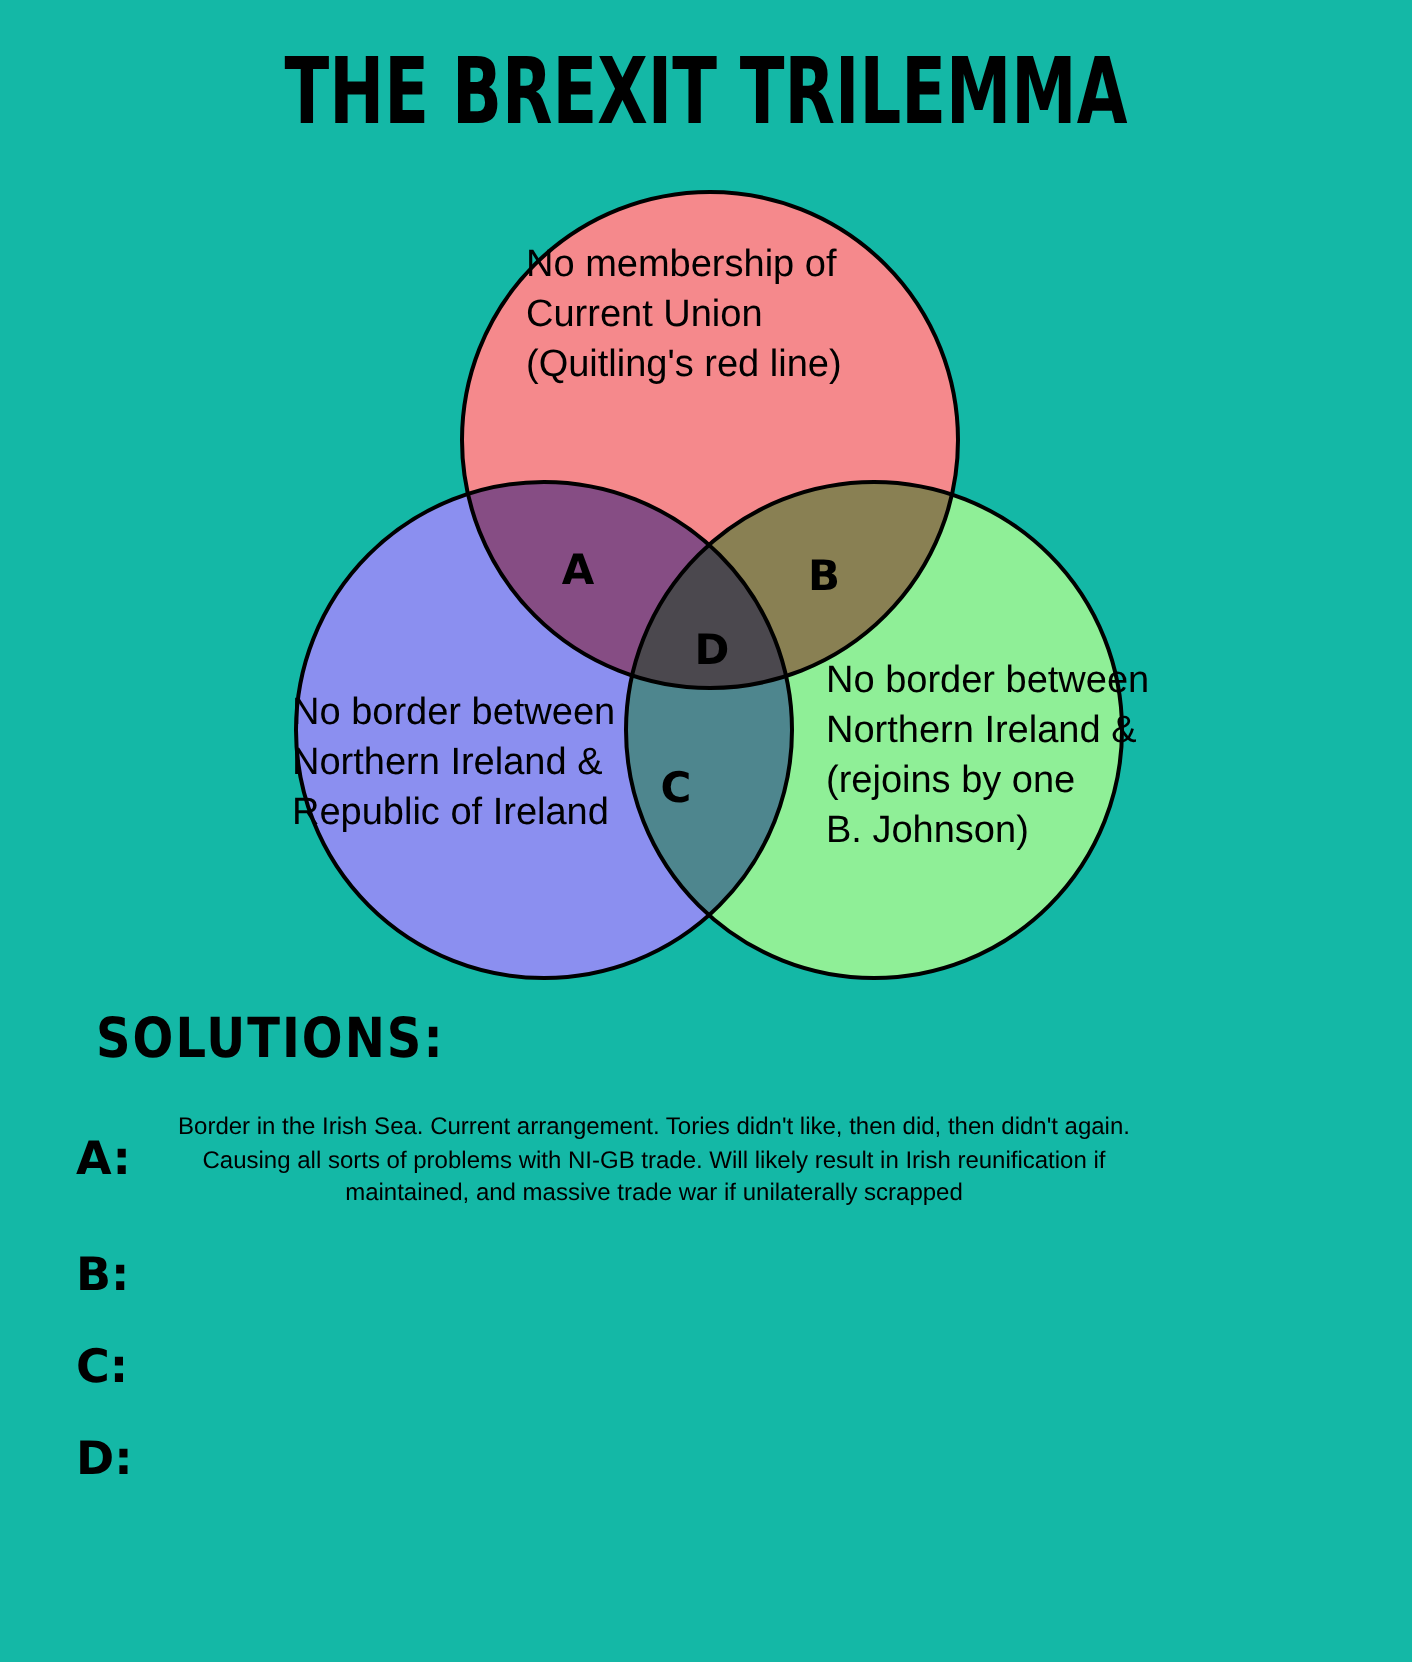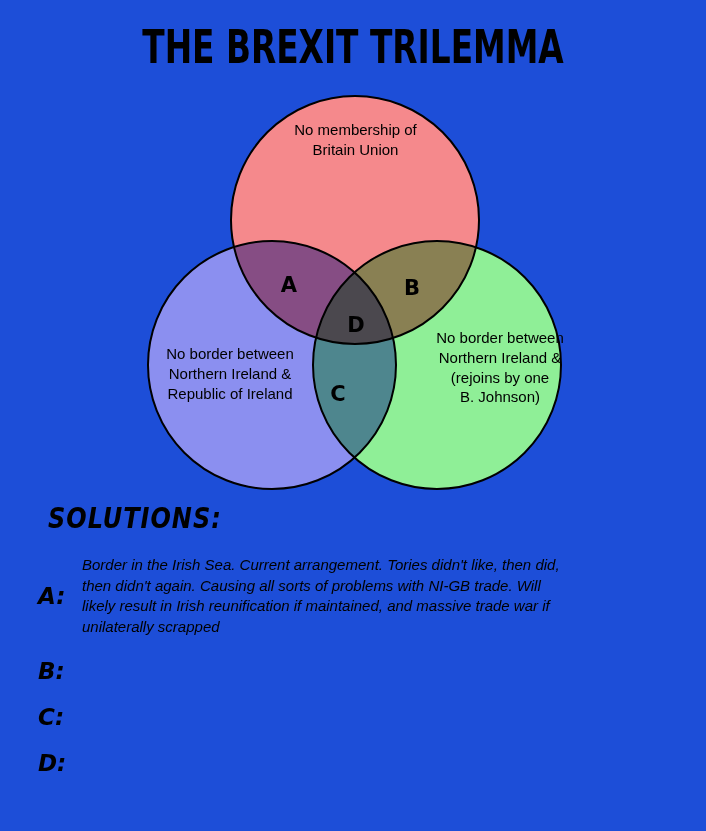--- a/index.html
+++ b/index.html
@@ -5,7 +5,7 @@
   html,body{margin:0;padding:0;background:#fff;}
   .page{
     position:relative;width:706px;height:831px;margin:0 auto;
-    background:#1d4ed8;color:#000;
+    background:#14b8a6;color:#000;
     font-family:"Liberation Sans",sans-serif;
     overflow:hidden;
   }

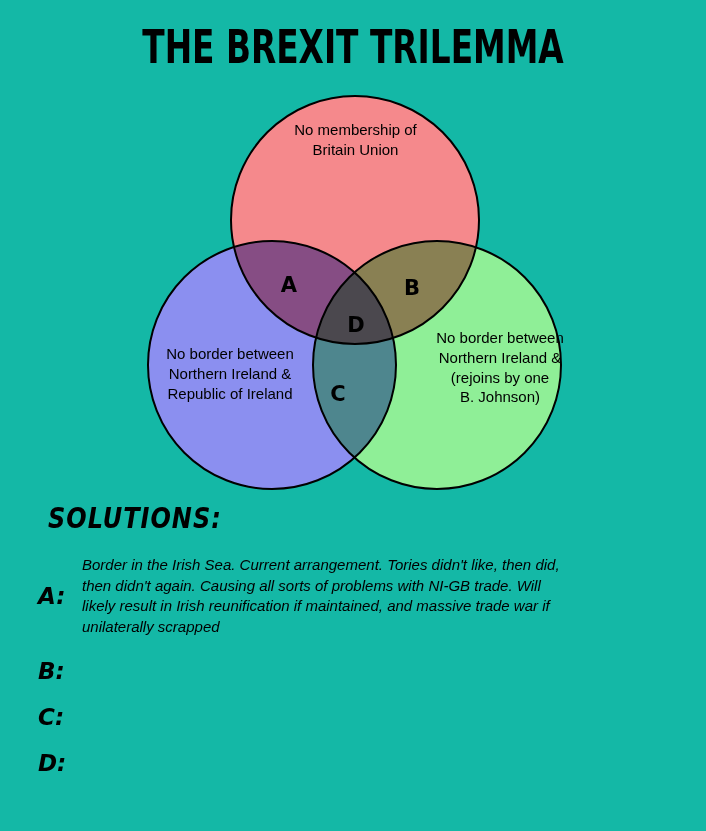--- a/index.html
+++ b/index.html
@@ -22,7 +22,7 @@
   .fills{isolation:isolate;}
   .fills circle{mix-blend-mode:multiply;}
   .strokes circle{fill:none;stroke:#000;stroke-width:2;}
-  .clabel{position:absolute;text-align:center;font-size:15px;line-height:1.32;}
+  .clabel{position:absolute;text-align:left;font-size:19px;line-height:1.32;}
   .clabel span{display:block;}
   .clabel.top{left:263px;top:42px;width:185px;}
   .clabel.left{left:146px;top:266px;width:168px;}

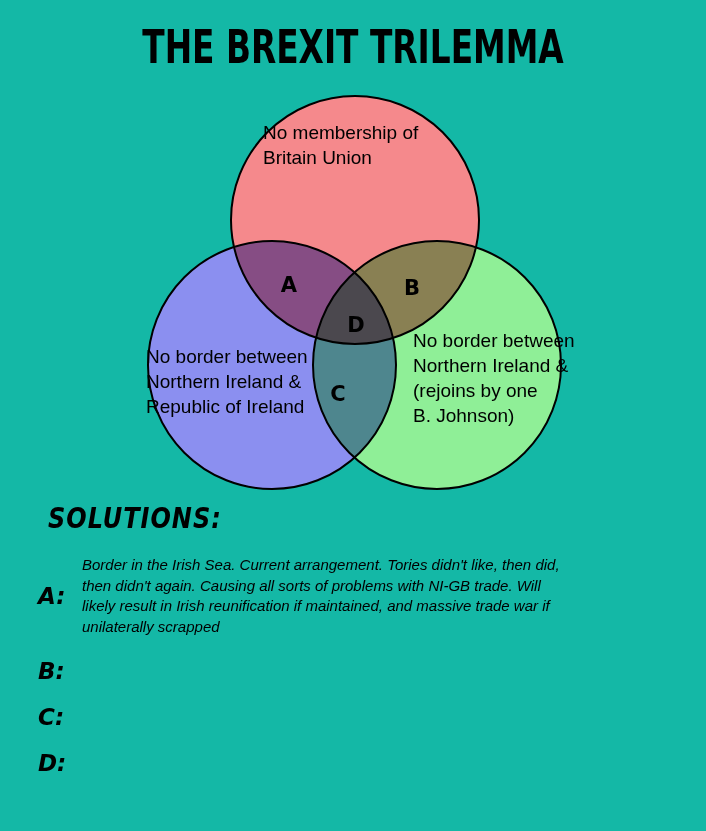--- a/index.html
+++ b/index.html
@@ -75,7 +75,7 @@
 
     <div class="clabel top">
       <span>No membership of</span>
-      <span>Britain Union</span>
+      <span>Current Union</span>
     </div>
 
     <div class="clabel left">

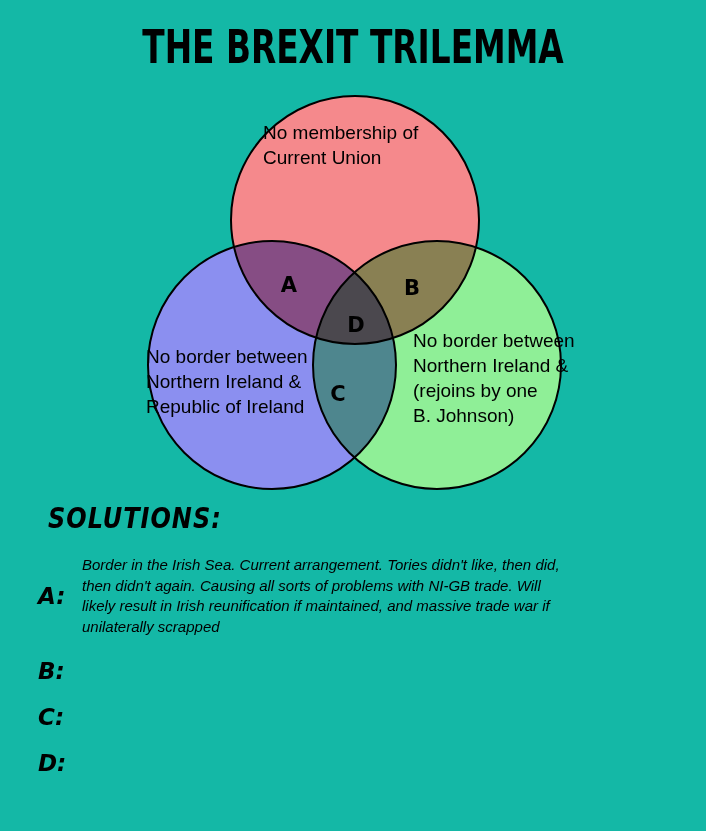--- a/index.html
+++ b/index.html
@@ -76,6 +76,7 @@
     <div class="clabel top">
       <span>No membership of</span>
       <span>Current Union</span>
+      <span>(Quitling's red line)</span>
     </div>
 
     <div class="clabel left">

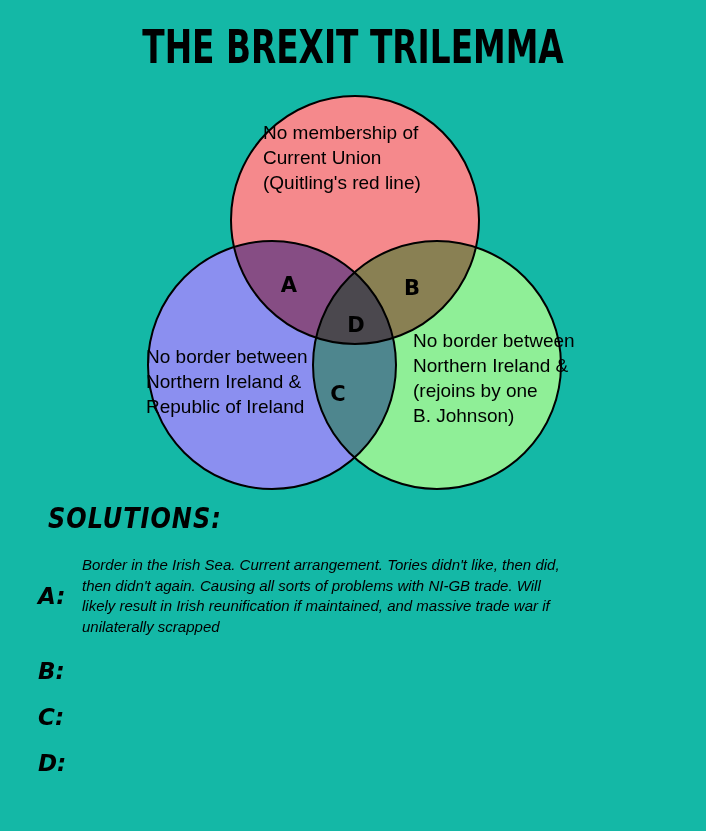--- a/index.html
+++ b/index.html
@@ -35,7 +35,7 @@
   .region.b{left:412px;top:210px;}
   .region.d{left:356px;top:247px;}
   .region.c{left:338px;top:316px;}
-  .solutions{position:absolute;left:0;top:503px;width:588px;font-style:italic;}
+  .solutions{position:absolute;left:0;top:503px;width:588px;}
   .sol-heading{
     display:inline-block;margin:0 0 24px 48px;
     font-family:"DejaVu Sans",sans-serif;font-weight:800;font-size:24px;

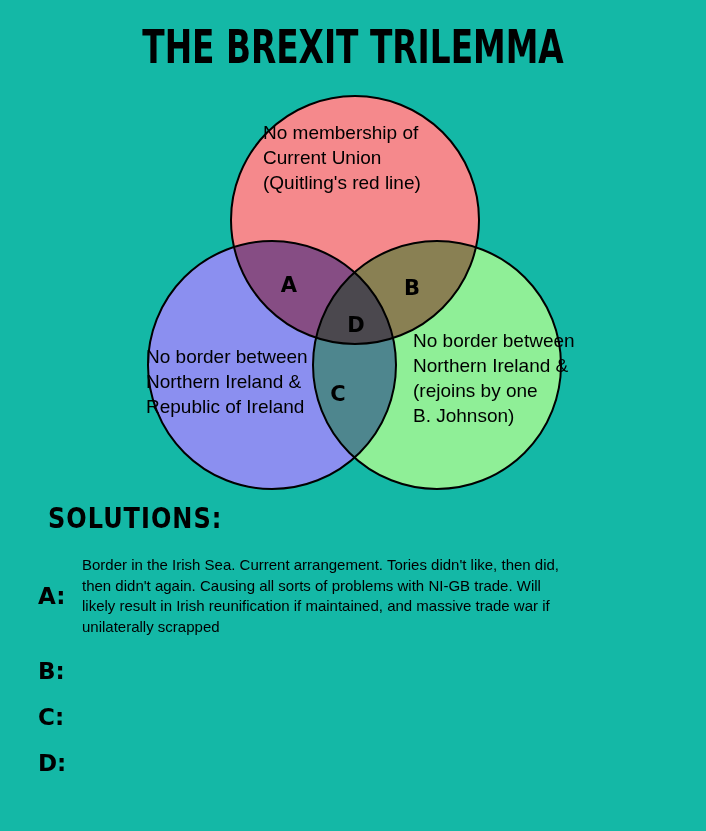--- a/index.html
+++ b/index.html
@@ -50,7 +50,7 @@
     flex:0 0 32px;
     font-family:"DejaVu Sans",sans-serif;font-weight:800;font-size:23px;
   }
-  .sol-text{margin:0;font-size:15px;line-height:1.38;flex:1;}
+  .sol-text{margin:0;font-size:12px;line-height:1.38;flex:1;text-align:center;}
 </style>
 </head>
 <body>

